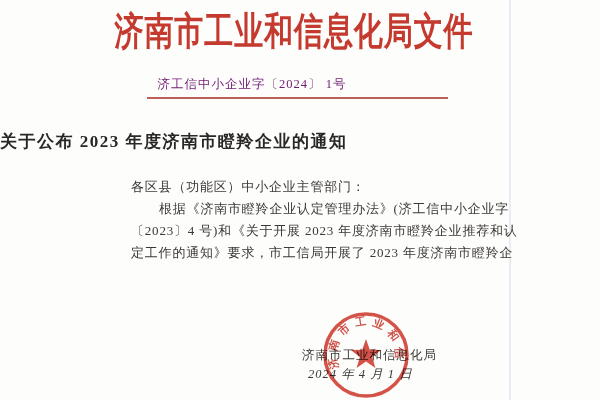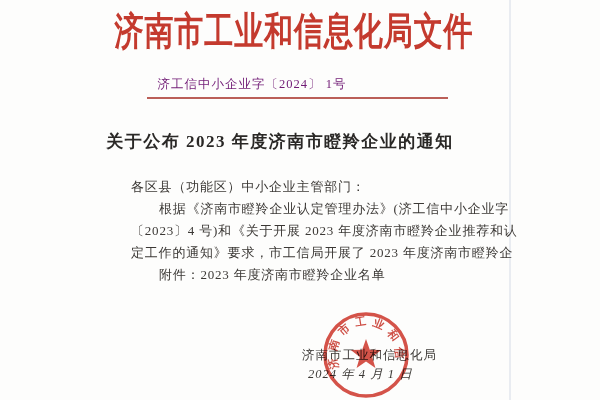--- a/index.html
+++ b/index.html
@@ -39,7 +39,7 @@
   }
   .doc-title{
     position:absolute;left:0;top:130px;width:560px;
-    text-align:center;
+    text-align:left;
     font-size:17px;
     font-weight:bold;
     color:#29272.5;

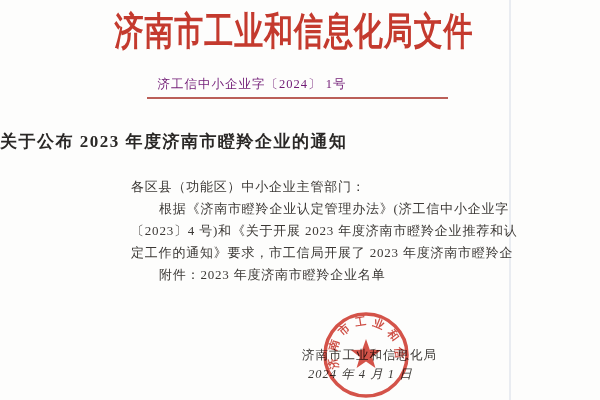--- a/index.html
+++ b/index.html
@@ -100,7 +100,6 @@
     <div class="body-line indent">根据《济南市瞪羚企业认定管理办法》(济工信中小企业字</div>
     <div class="body-line">〔2023〕4 号)和《关于开展 2023 年度济南市瞪羚企业推荐和认</div>
     <div class="body-line">定工作的通知》要求，市工信局开展了 2023 年度济南市瞪羚企</div>
-    <div class="body-line indent">附件：2023 年度济南市瞪羚企业名单</div>
   </div>
 
   <div class="signature">济南市工业和信息化局</div>

